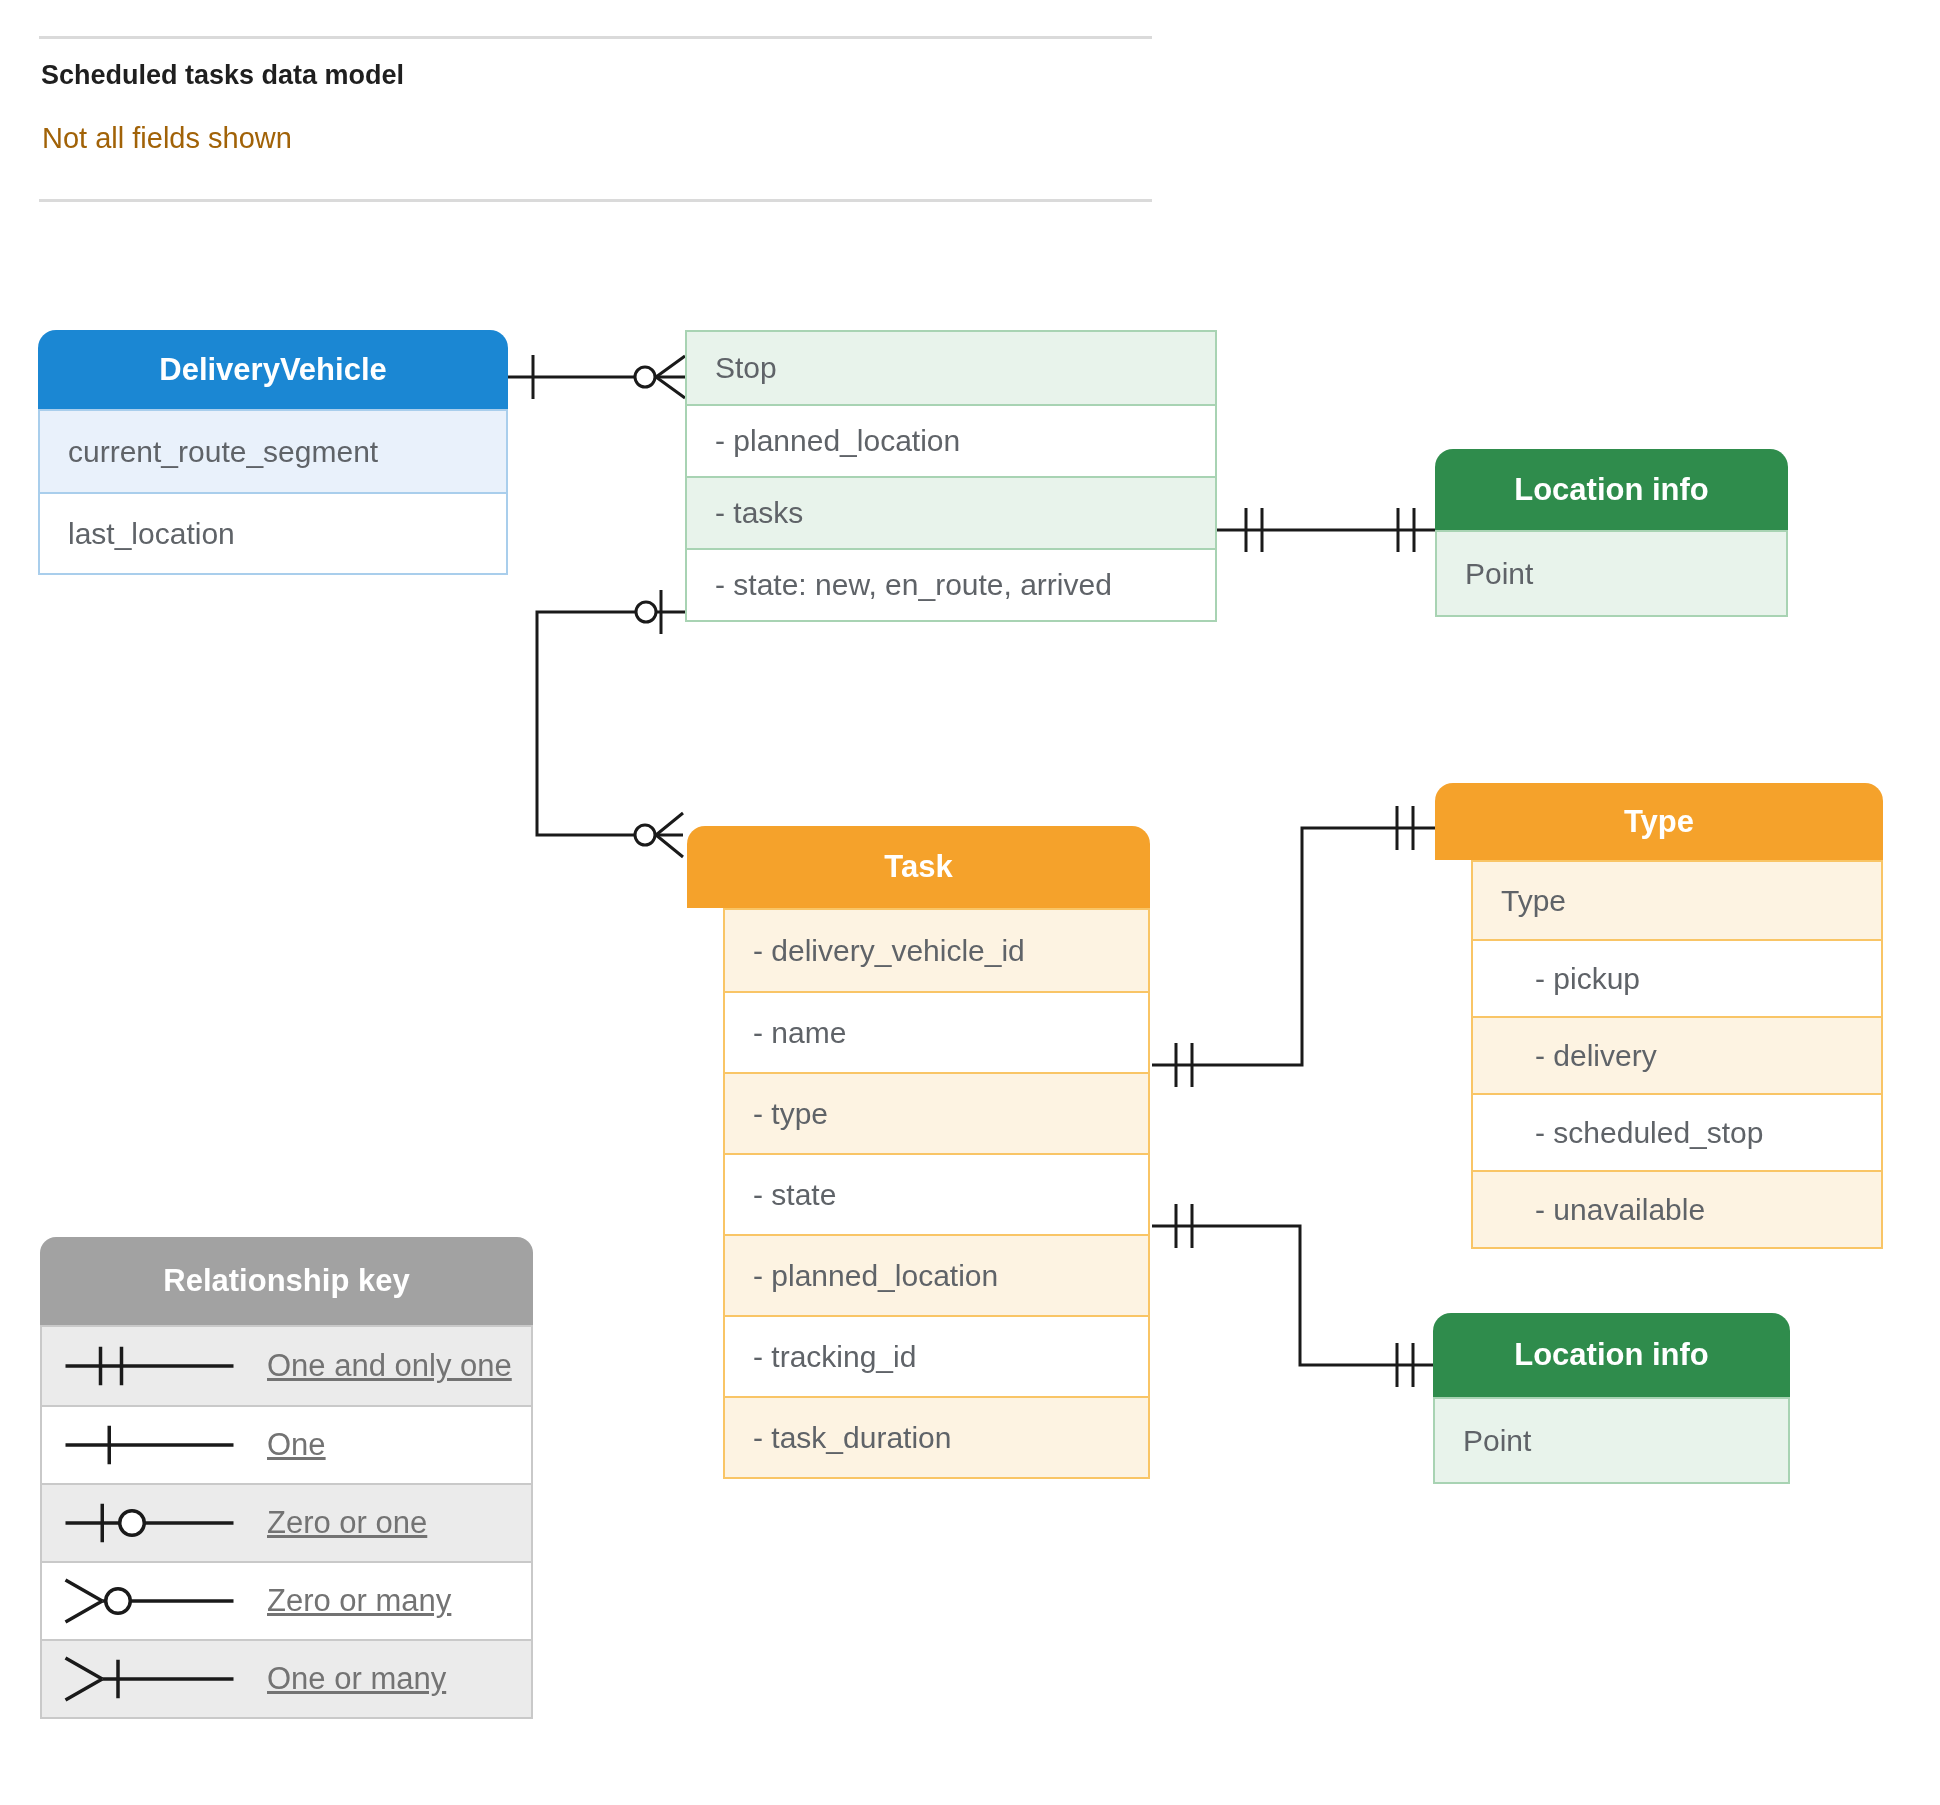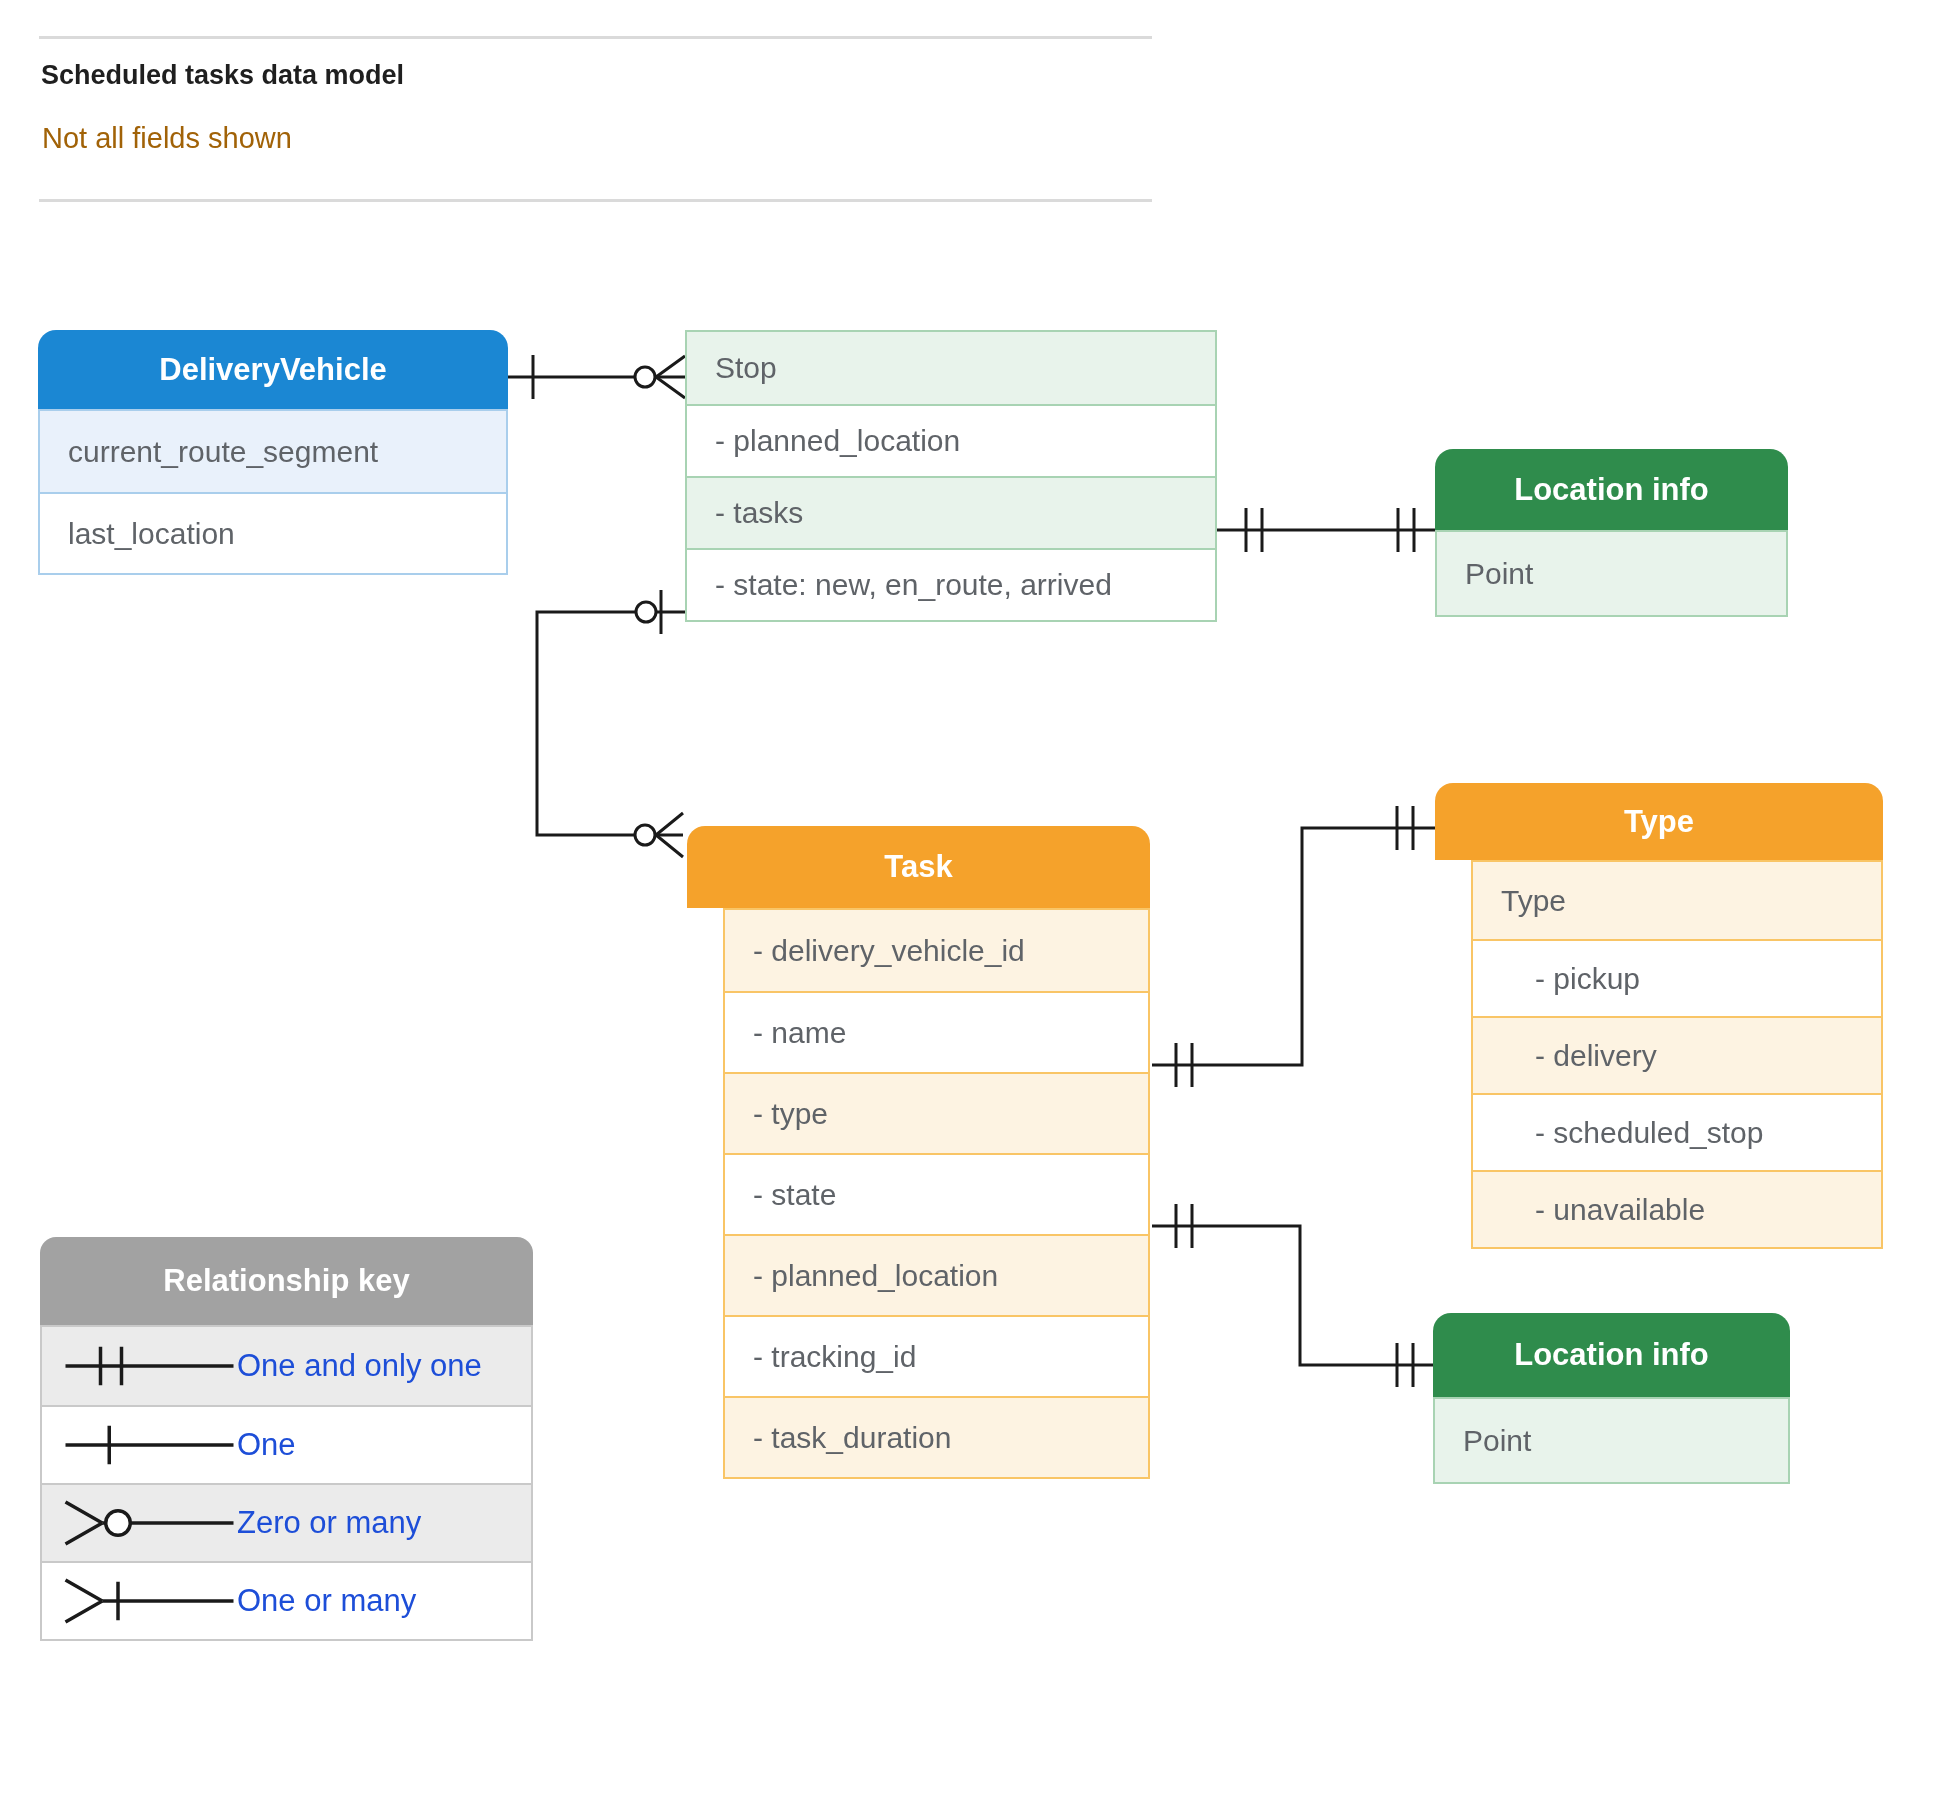--- a/index.html
+++ b/index.html
@@ -58,7 +58,7 @@
   #key .hd{height:88px;font-size:31px;}
   #key .row{height:78px;padding-left:20px;}
   #key .sym{width:175px;height:58px;flex:0 0 auto;}
-  #key .lbl{font-size:31px;color:#1d4ed8;}
+  #key .lbl{margin-left:30px;font-size:31px;color:#737373;text-decoration:underline;}
   #key svg{display:block;}
   #key svg *{stroke:#1a1a1a;stroke-width:4;fill:none;}
   #key svg circle{fill:#ffffff;}

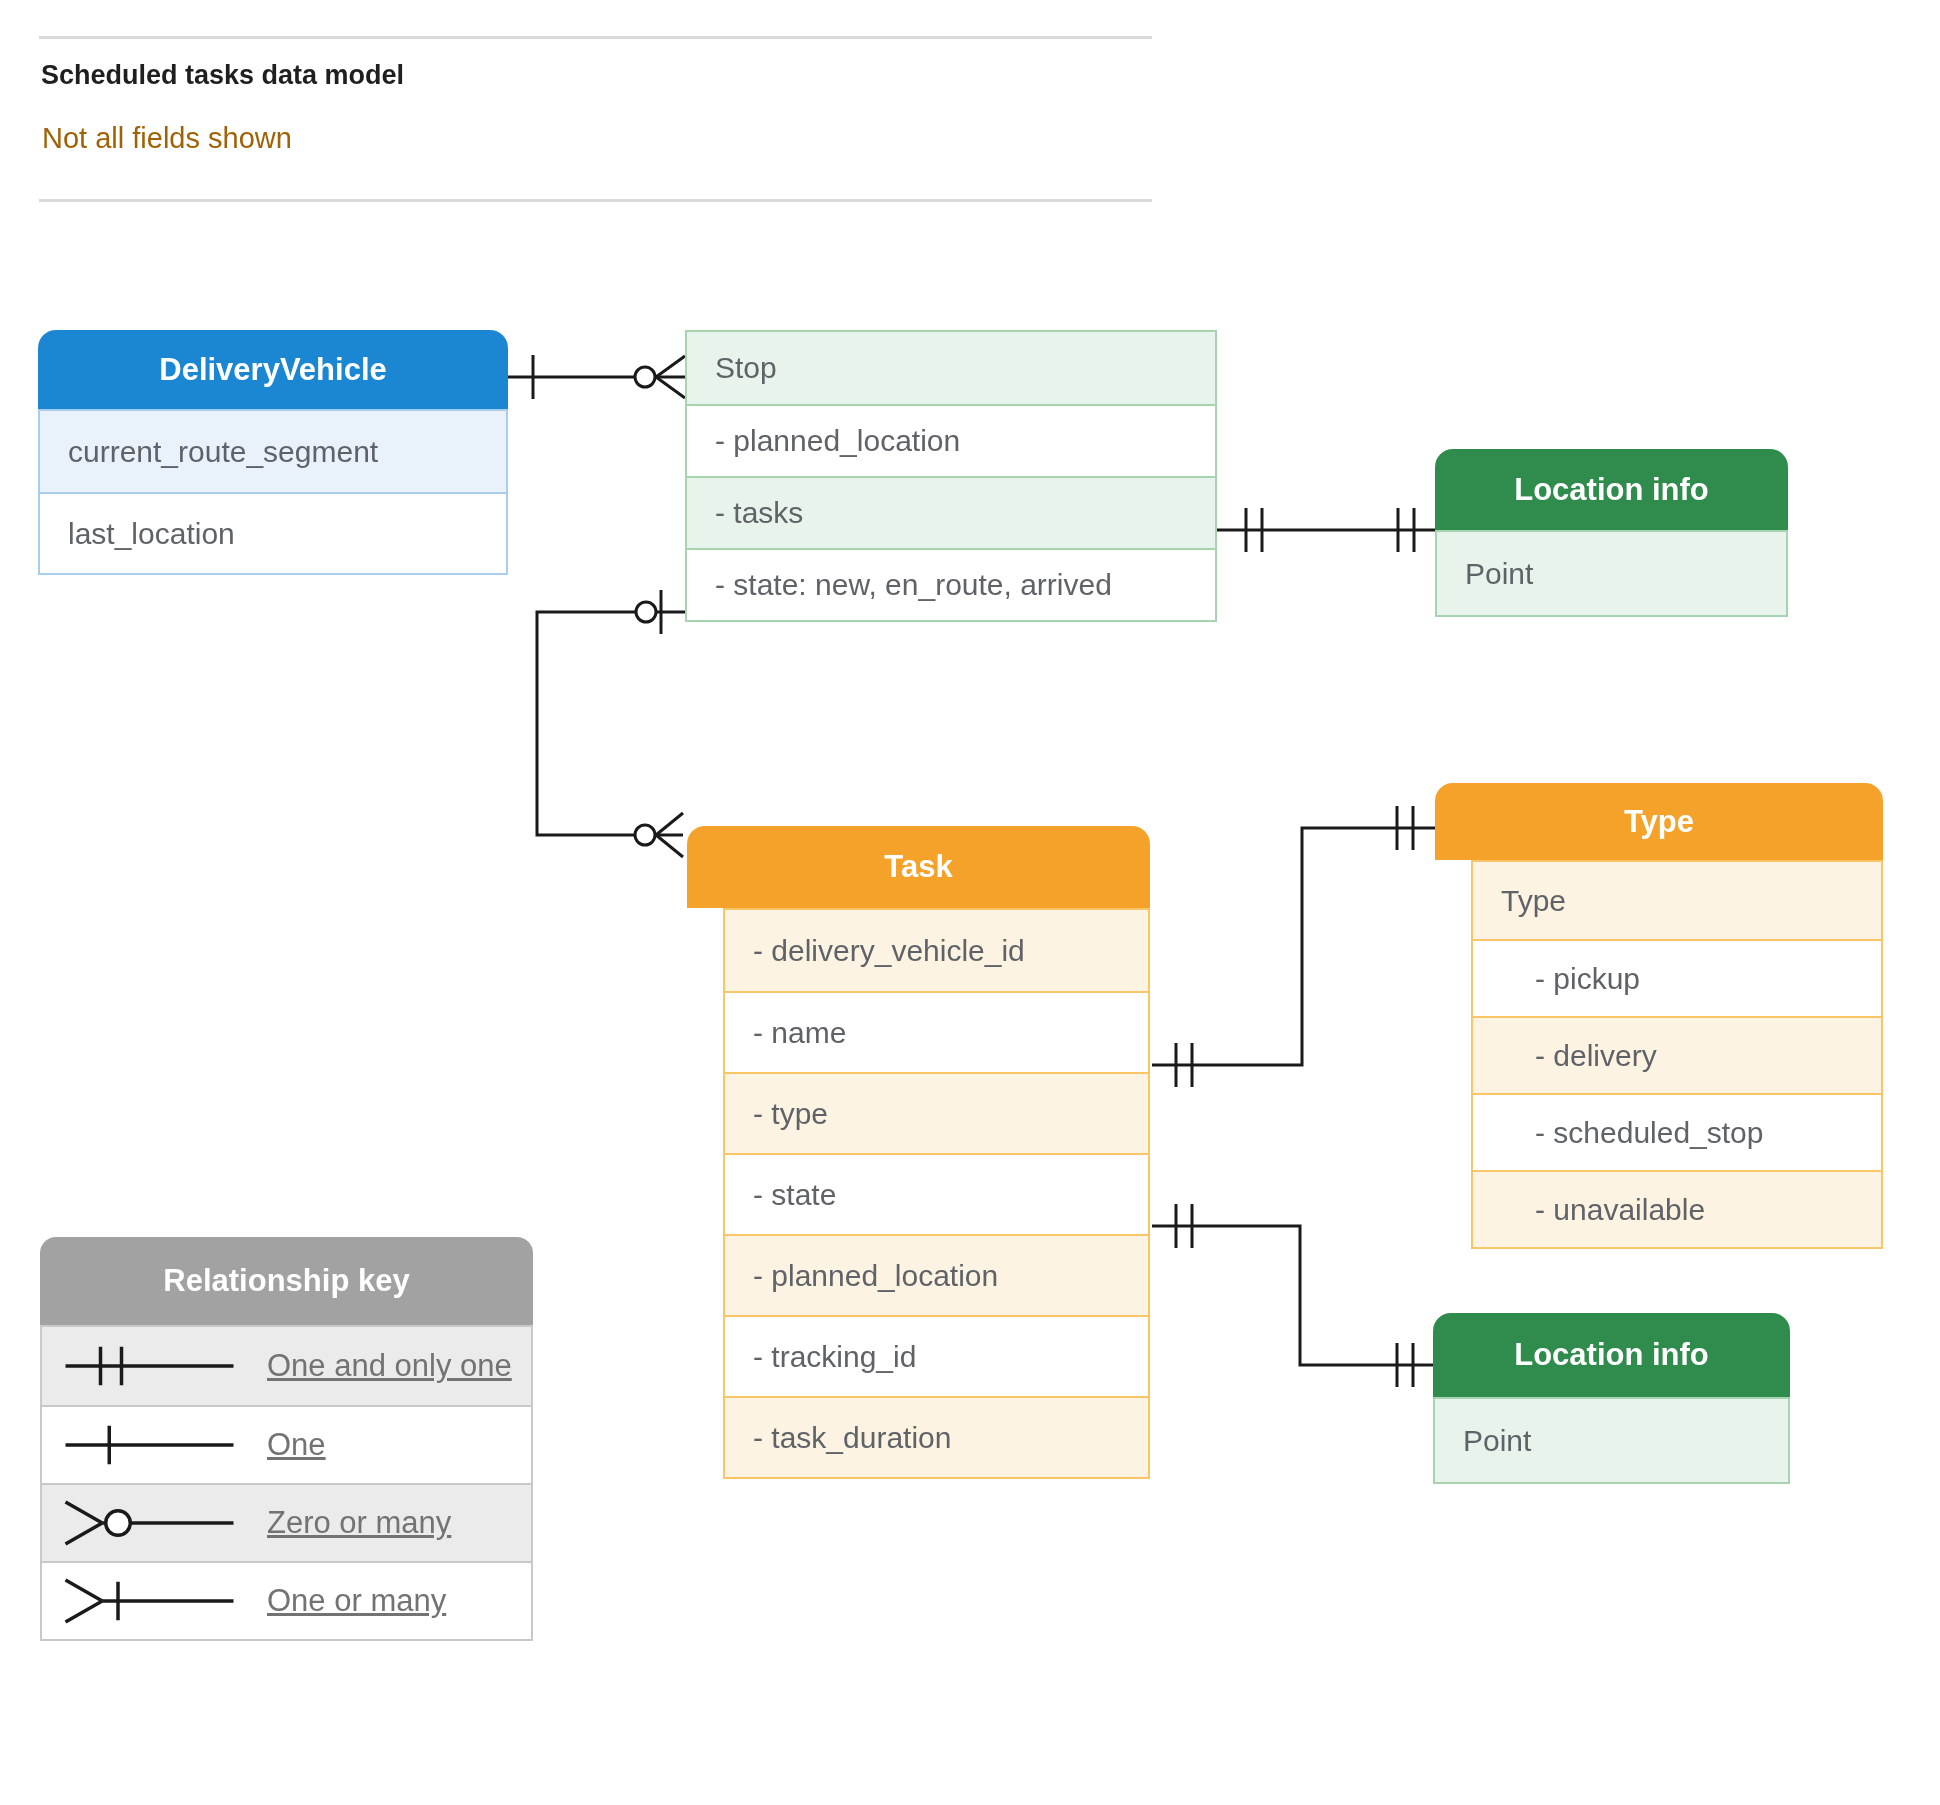--- a/index.html
+++ b/index.html
@@ -189,6 +189,14 @@
       </div>
       <div class="row">
         <svg class="sym" viewBox="0 0 200 60">
+          <path d="M4 30 H196"></path>
+            <path d="M46 8 V52"></path>
+            <circle cx="80" cy="30" r="14"></circle>
+        </svg>
+        <span class="lbl">Zero or one</span>
+      </div>
+      <div class="row">
+        <svg class="sym" viewBox="0 0 200 60">
           <path d="M46 30 H196"></path>
             <path d="M4 6 L46 30 M4 54 L46 30"></path>
             <circle cx="64" cy="30" r="14"></circle>

